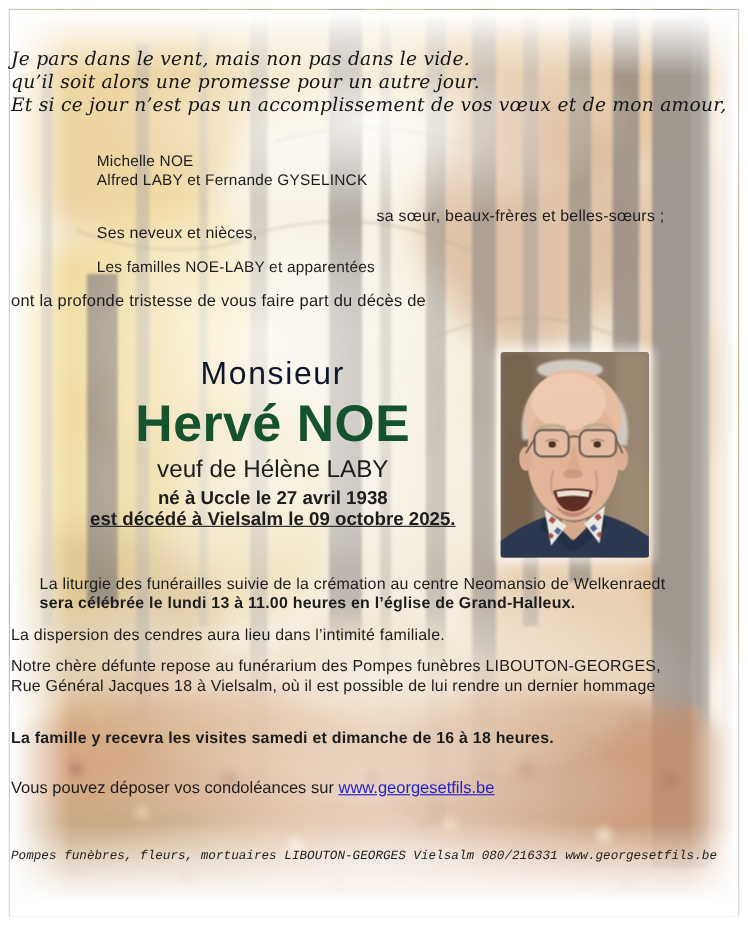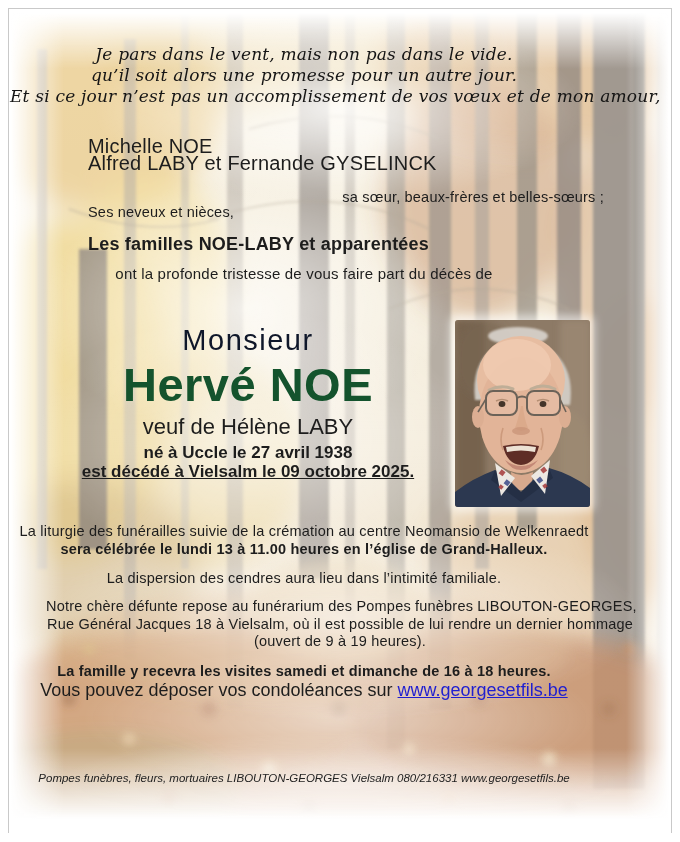--- a/index.html
+++ b/index.html
@@ -32,7 +32,7 @@
       linear-gradient(rgba(255,255,255,.30), rgba(255,255,255,.30));
   }
   .txt{position:absolute;white-space:nowrap;}
-  .center-full{left:10px;width:588px;text-align:center;}
+  .center-full{left:10px;width:588px;text-align:left;}
   .center-col{left:18px;width:460px;text-align:center;}
   .quote{
     top:44px;font-family:"DejaVu Serif","Liberation Serif",serif;

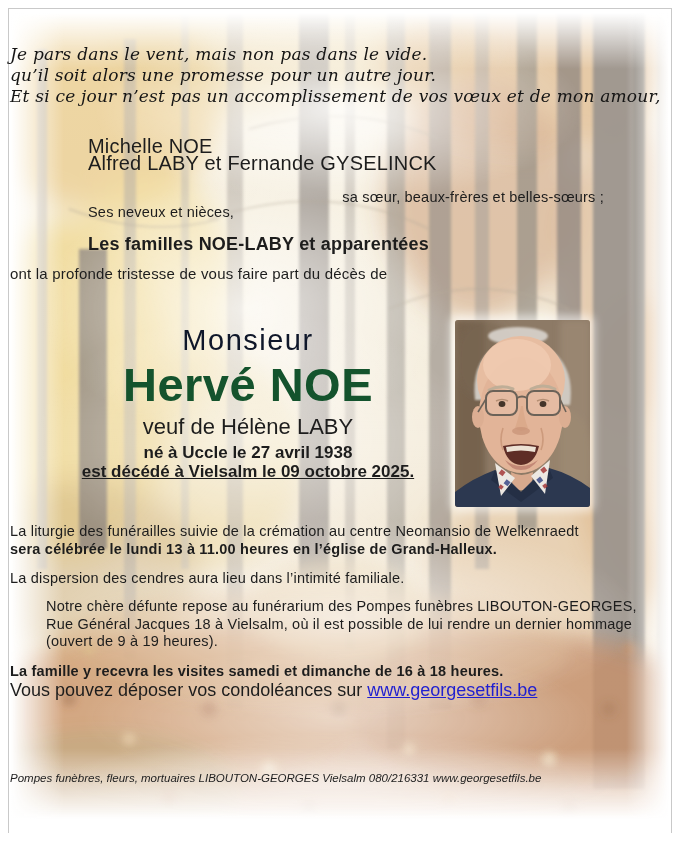--- a/index.html
+++ b/index.html
@@ -39,7 +39,7 @@
     font-style:italic;font-size:17px;line-height:21px;color:#151515;
     letter-spacing:.2px;
   }
-  .names{left:88px;top:138px;font-size:20px;line-height:17px;letter-spacing:.2px;}
+  .names{left:88px;top:138px;font-size:14px;line-height:17px;letter-spacing:.2px;}
   .relation{right:76px;top:189px;font-size:14.5px;font-weight:normal;letter-spacing:.2px;}
   .nieces{left:88px;top:204px;font-size:14.5px;letter-spacing:.2px;}
   .families{left:88px;top:234px;font-size:18px;letter-spacing:.2px;font-weight:bold;}

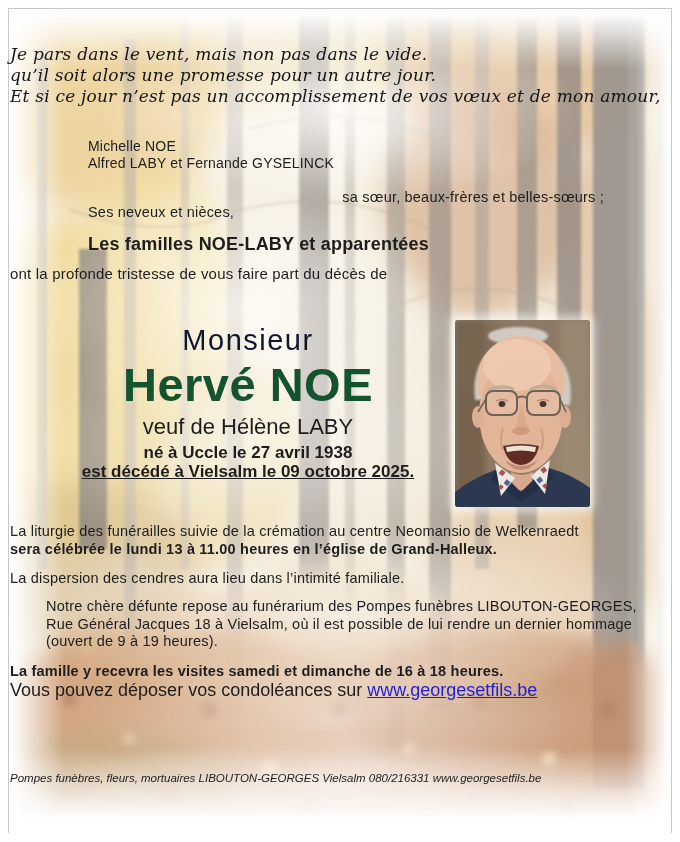--- a/index.html
+++ b/index.html
@@ -42,7 +42,7 @@
   .names{left:88px;top:138px;font-size:14px;line-height:17px;letter-spacing:.2px;}
   .relation{right:76px;top:189px;font-size:14.5px;font-weight:normal;letter-spacing:.2px;}
   .nieces{left:88px;top:204px;font-size:14.5px;letter-spacing:.2px;}
-  .families{left:88px;top:234px;font-size:18px;letter-spacing:.2px;font-weight:bold;}
+  .families{left:88px;top:234px;font-size:14px;letter-spacing:.2px;}
   .announce{top:265px;font-size:15px;letter-spacing:.2px;}
   .civility{top:324px;font-size:29px;letter-spacing:1.5px;color:#0f172a;}
   .deceased-name{top:357px;font-size:47px;font-weight:bold;letter-spacing:.5px;color:#14532d;}

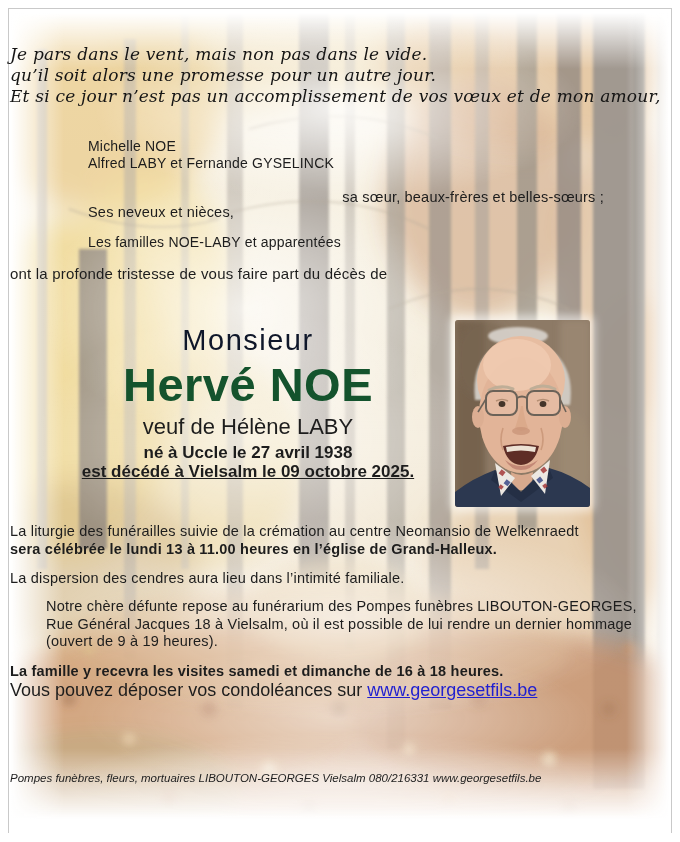--- a/index.html
+++ b/index.html
@@ -50,7 +50,7 @@
   .birth{top:443px;font-size:17px;font-weight:bold;}
   .death{top:462px;font-size:17px;font-weight:bold;text-decoration:underline;}
   .para{font-size:14.5px;line-height:17.5px;letter-spacing:.2px;}
-  .liturgy{top:523px;}
+  .liturgy{top:523px;padding-left:26px;}
   .bold-line{font-weight:bold;}
   .dispersion{top:570px;font-weight:normal;}
   .repose{top:598px;margin-left:36px;}

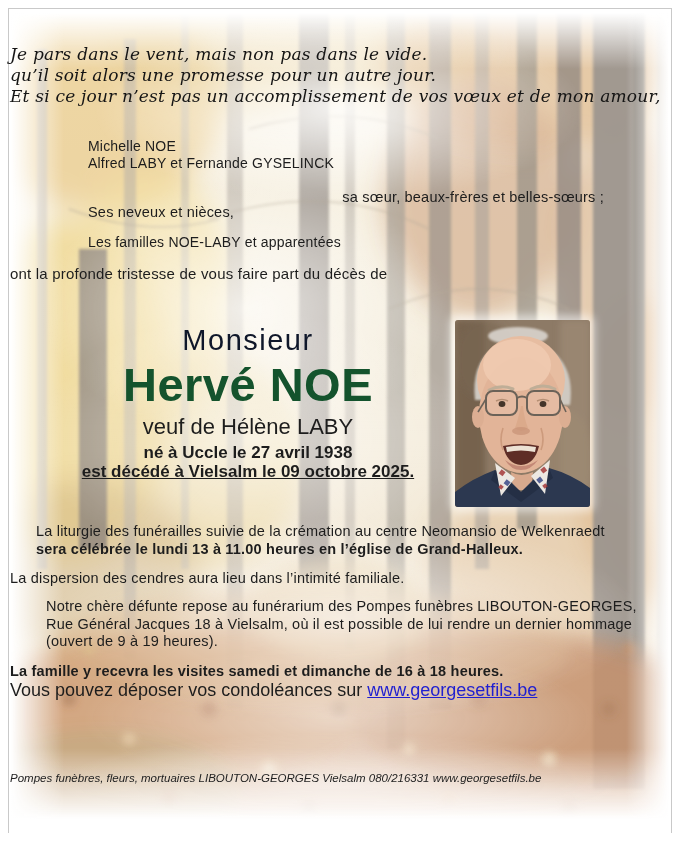--- a/index.html
+++ b/index.html
@@ -53,7 +53,7 @@
   .liturgy{top:523px;padding-left:26px;}
   .bold-line{font-weight:bold;}
   .dispersion{top:570px;font-weight:normal;}
-  .repose{top:598px;margin-left:36px;}
+  .repose{top:598px;}
   .visits{top:663px;font-weight:bold;}
   .condolences{top:680px;font-size:18px;}
   .condolences a{color:#1f1fd0;text-decoration:underline;}

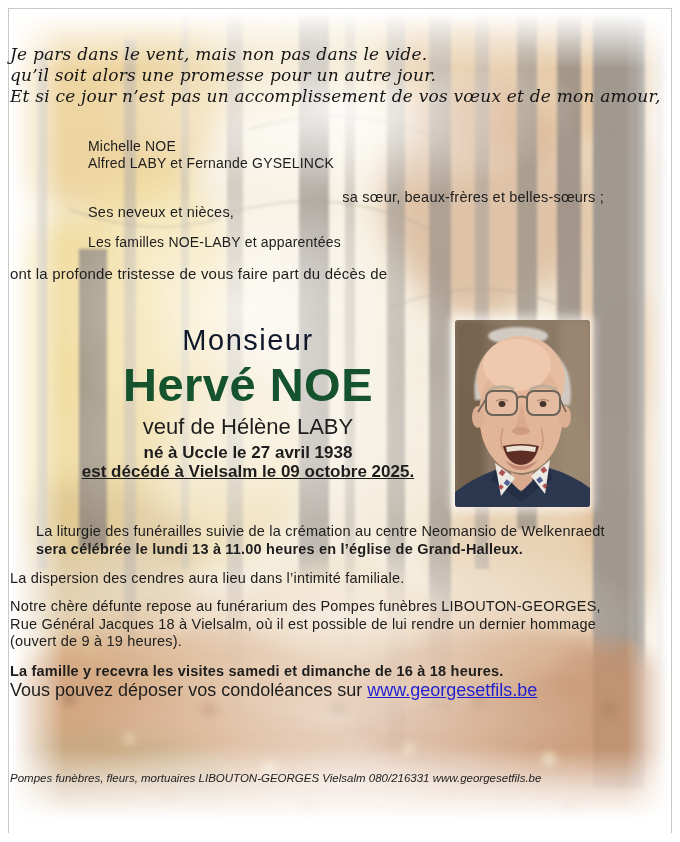--- a/index.html
+++ b/index.html
@@ -274,7 +274,6 @@
 <div class="txt center-full para repose">
   <div>Notre chère défunte repose au funérarium des Pompes funèbres LIBOUTON-GEORGES,</div>
   <div>Rue Général Jacques 18 à Vielsalm, où il est possible de lui rendre un dernier hommage</div>
-  <div>(ouvert de 9 à 19 heures).</div>
 </div>
 <div class="txt center-full para visits">La famille y recevra les visites samedi et dimanche de 16 à 18 heures.</div>
 

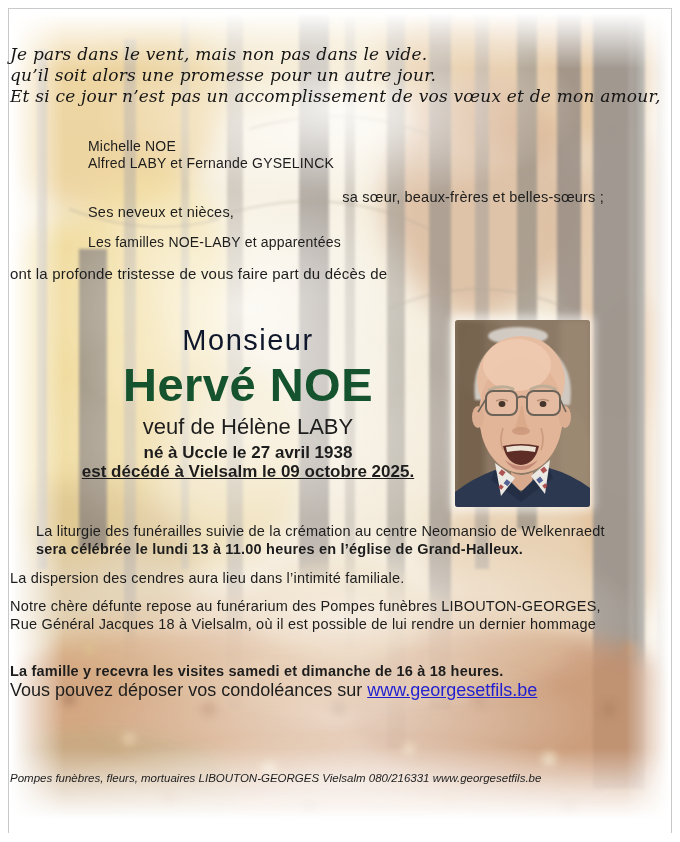--- a/index.html
+++ b/index.html
@@ -55,7 +55,7 @@
   .dispersion{top:570px;font-weight:normal;}
   .repose{top:598px;}
   .visits{top:663px;font-weight:bold;}
-  .condolences{top:680px;font-size:18px;}
+  .condolences{top:708px;font-size:15px;}
   .condolences a{color:#1f1fd0;text-decoration:underline;}
   .footer-line{
     top:772px;font-family:Liberation Sans, sans-serif;

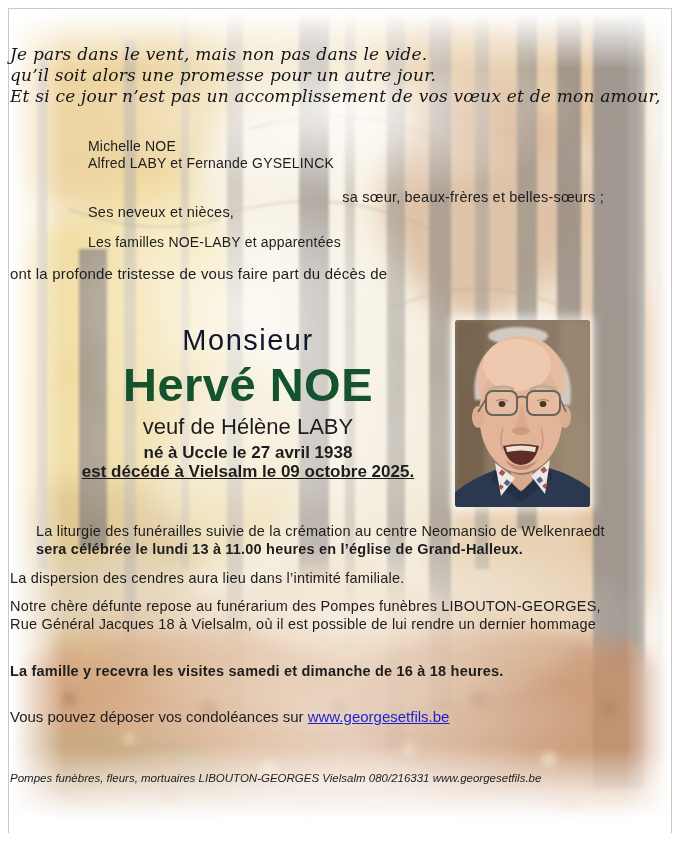--- a/index.html
+++ b/index.html
@@ -58,7 +58,7 @@
   .condolences{top:708px;font-size:15px;}
   .condolences a{color:#1f1fd0;text-decoration:underline;}
   .footer-line{
-    top:772px;font-family:Liberation Sans, sans-serif;
+    top:772px;font-family:Liberation Mono, monospace;
     font-style:italic;font-size:11.5px;color:#222;
   }
   .photo{

